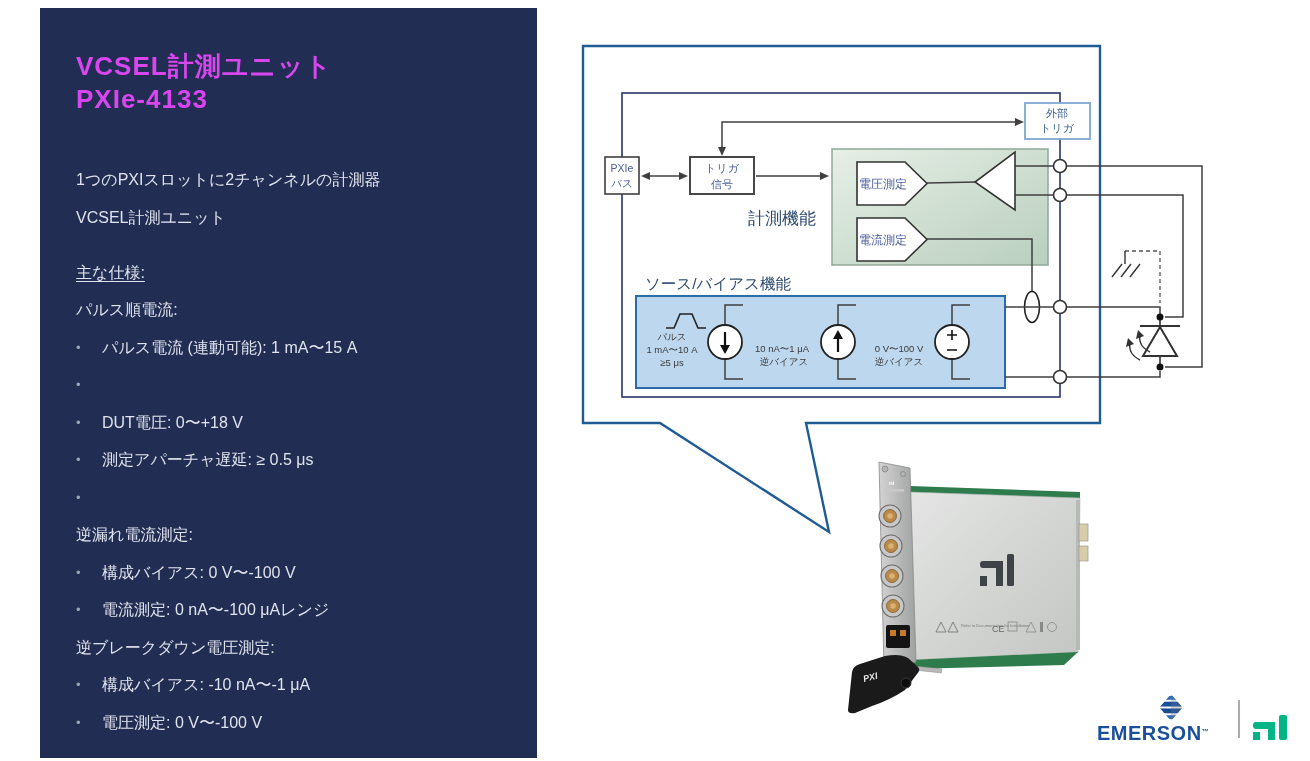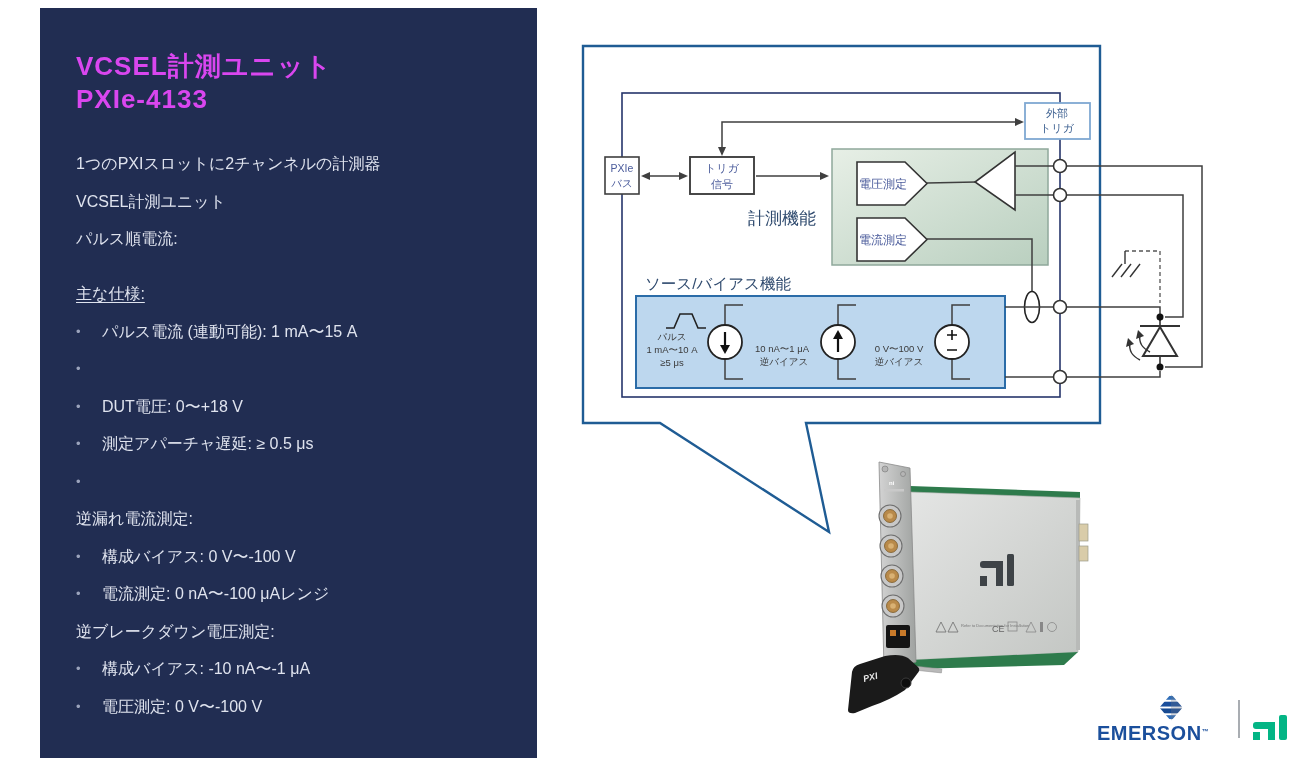--- a/index.html
+++ b/index.html
@@ -10,7 +10,7 @@
          background:#212D52;box-sizing:border-box;padding:42px 28px 0 36px;color:#DFE3EE;}
   .panel h1{margin:0;font-size:26px;line-height:33px;font-weight:bold;color:#d946ef;letter-spacing:1px;}
   .line{height:24px;line-height:24px;font-size:16px;margin:13.5px 0 0 0;white-space:nowrap;}
-  .intro1{margin-top:36px;}
+  .intro1{margin-top:52px;}
   .specs{margin-top:31px;}
   .specs span{text-decoration:underline;text-underline-offset:3px;}
   ul.bullets{list-style:none;margin:0;padding:0;}

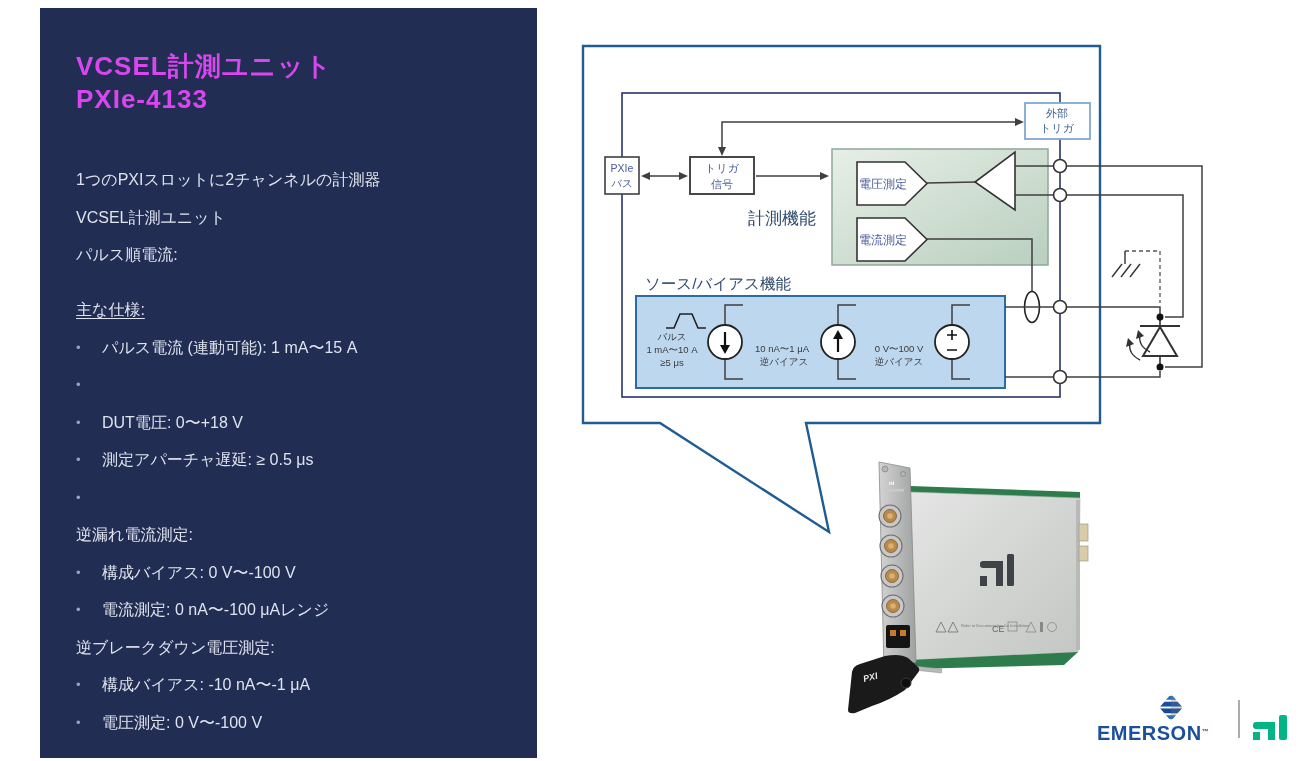--- a/index.html
+++ b/index.html
@@ -48,9 +48,9 @@
     </h1>
     <p class="line intro1">1つのPXIスロットに2チャンネルの計測器</p>
     <p class="line">VCSEL計測ユニット</p>
+    <p class="line specs"><span>主な仕様:</span></p>
+
     <p class="line">パルス順電流:</p>
-
-    <p class="line specs"><span>主な仕様:</span></p>
     <ul class="bullets">
       <li class="line">
           <span class="dot">•</span>

